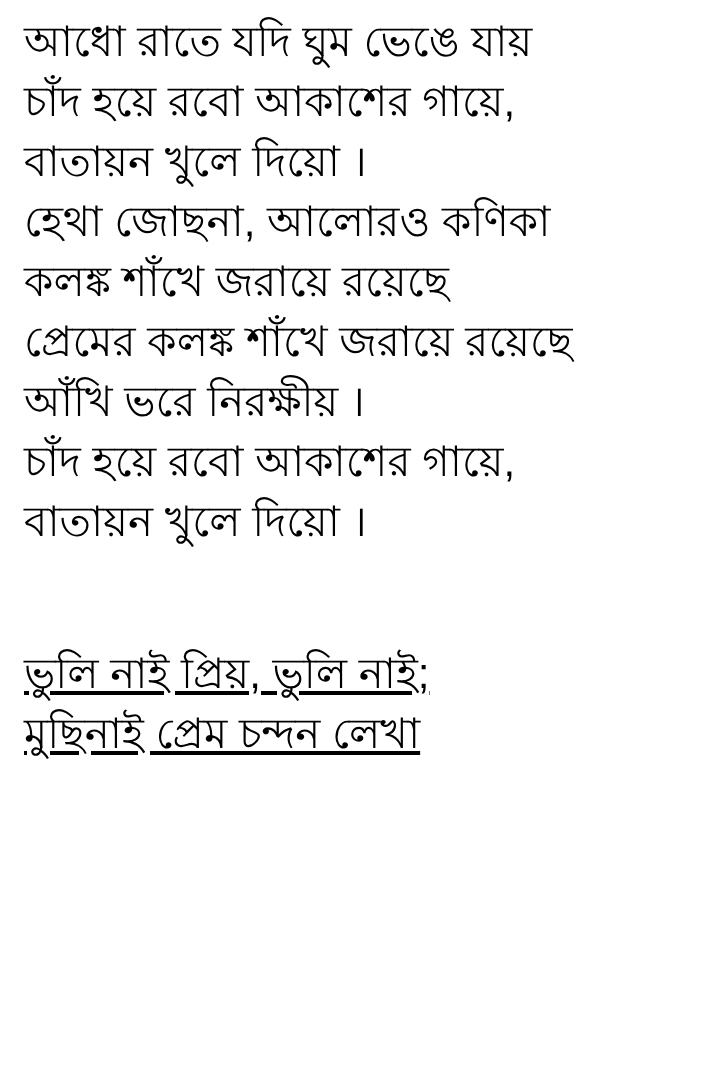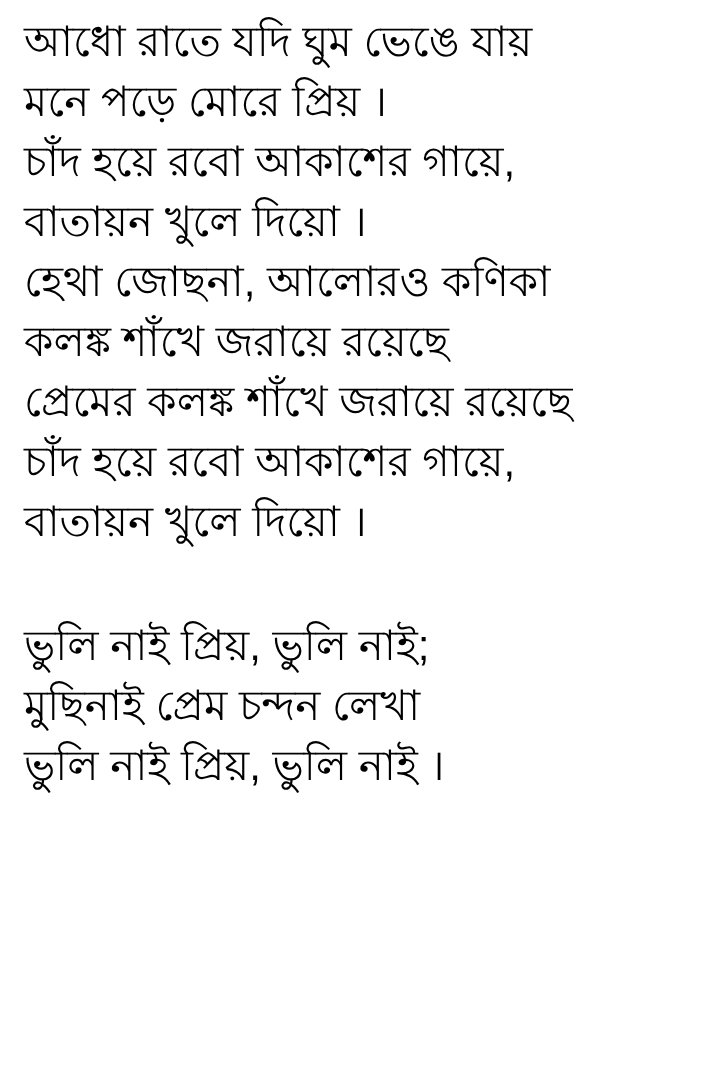--- a/index.html
+++ b/index.html
@@ -40,7 +40,6 @@
 
     <div class="stanza">
       <div class="line">আধো রাতে যদি ঘুম ভেঙে যায়</div>
-      <div class="line">মনে পড়ে মোরে প্রিয় ।</div>
       <div class="line">চাঁদ হয়ে রবো আকাশের গায়ে,</div>
       <div class="line">বাতায়ন খুলে দিয়ো ।</div>
       <div class="line">হেথা জোছনা, আলোরও কণিকা</div>

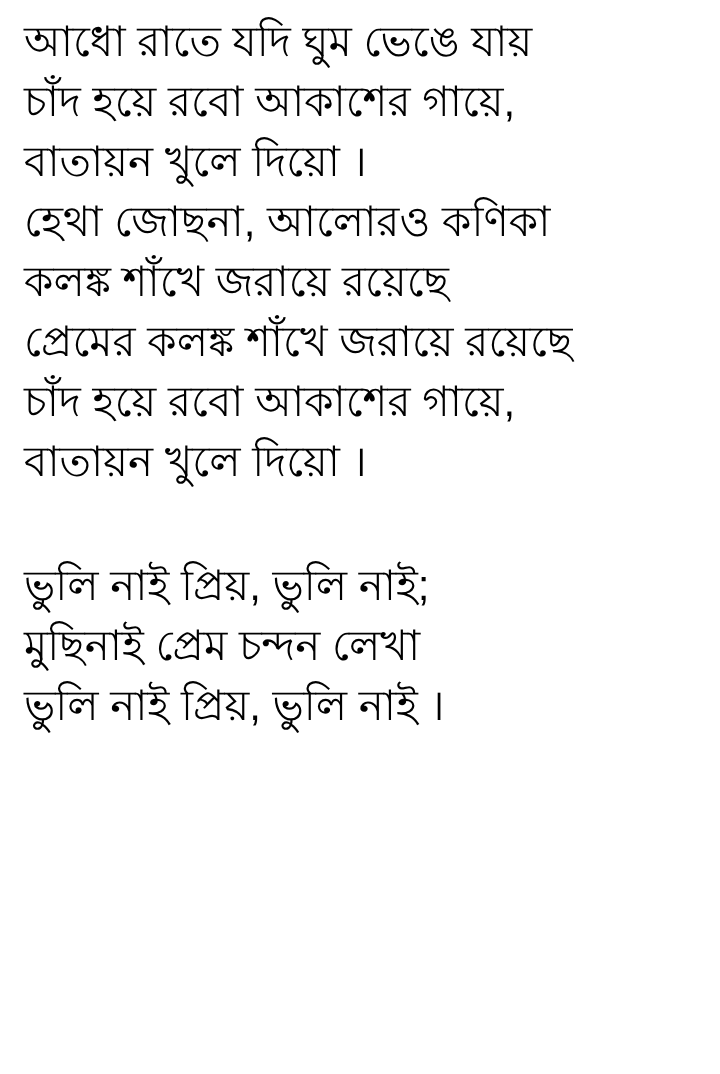--- a/index.html
+++ b/index.html
@@ -45,6 +45,7 @@
       <div class="line">হেথা জোছনা, আলোরও কণিকা</div>
       <div class="line">কলঙ্ক শাঁখে জরায়ে রয়েছে</div>
       <div class="line">প্রেমের কলঙ্ক শাঁখে জরায়ে রয়েছে</div>
+      <div class="line">আঁখি ভরে নিরক্ষীয় ।</div>
       <div class="line">চাঁদ হয়ে রবো আকাশের গায়ে,</div>
       <div class="line">বাতায়ন খুলে দিয়ো ।</div>
     </div>

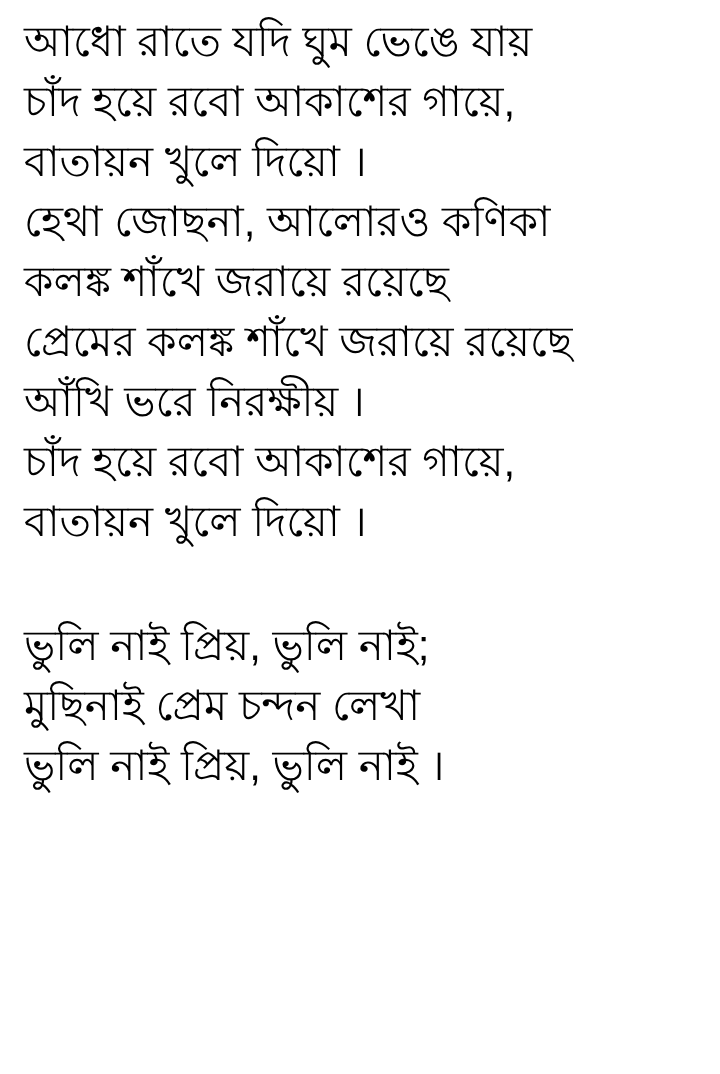--- a/index.html
+++ b/index.html
@@ -26,7 +26,8 @@
     margin: 0;
   }
   .stanza + .stanza {
-    margin-top: 64px; 
+    margin-top: 92px; 
+    text-decoration: underline;
   }
   .line {
     height: 60px;

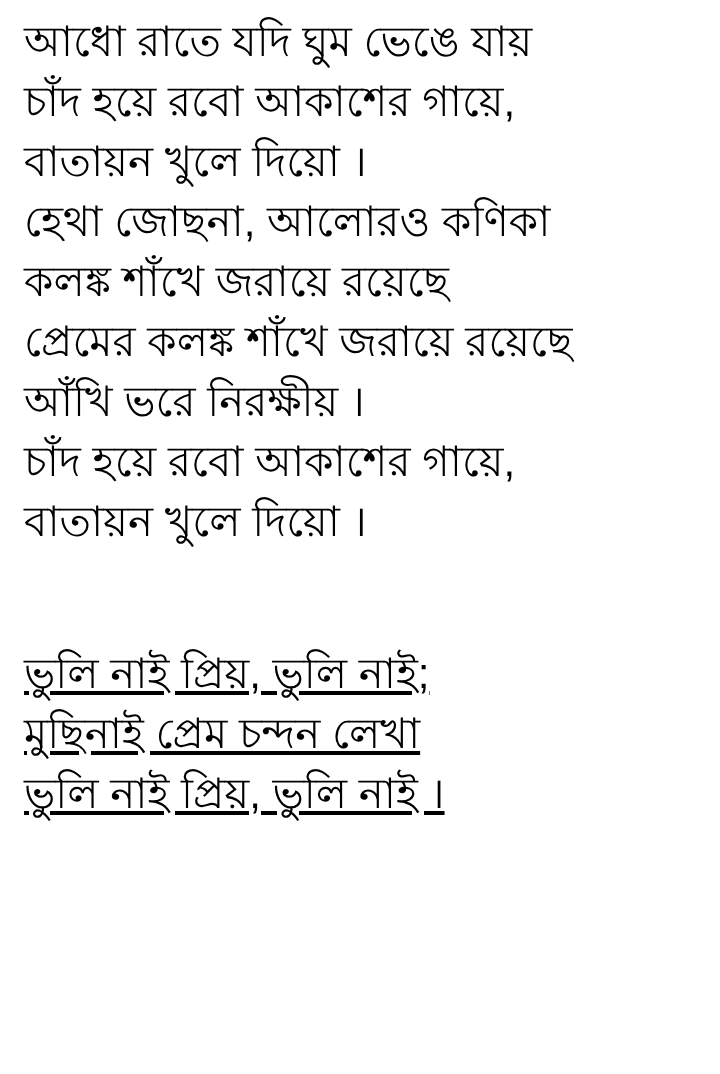--- a/index.html
+++ b/index.html
@@ -54,7 +54,6 @@
     <div class="stanza">
       <div class="line">ভুলি নাই প্রিয়, ভুলি নাই;</div>
       <div class="line">মুছিনাই প্রেম চন্দন লেখা</div>
-      <div class="line">ভুলি নাই প্রিয়, ভুলি নাই ।</div>
     </div>
 
   </div>

